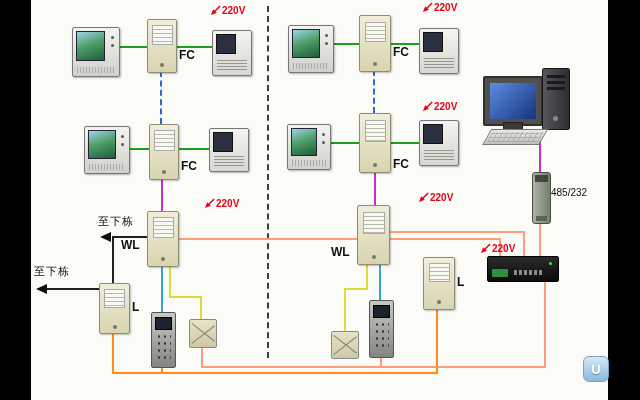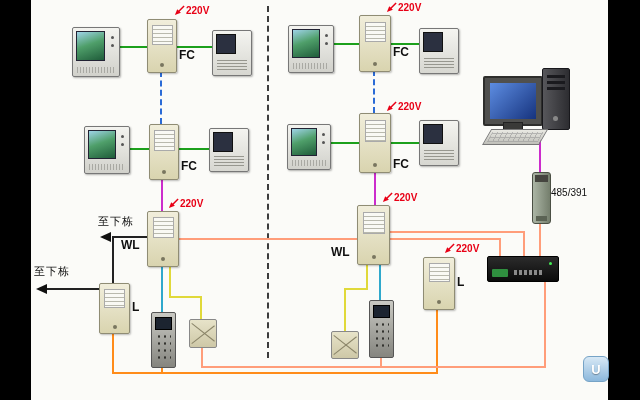--- a/index.html
+++ b/index.html
@@ -79,7 +79,7 @@
   .lbl{position:absolute;color:#101010;font-weight:700;font-size:12px;line-height:12px;}
   .lbl-cn{position:absolute;color:#101010;font-weight:400;font-size:11px;line-height:12px;letter-spacing:1px;}
   .lbl-sm{position:absolute;color:#101010;font-weight:400;font-size:10px;line-height:11px;}
-  .pwr{position:absolute;display:flex;align-items:center;color:#e80016;font-size:10px;line-height:11px;font-weight:700;}
+  .pwr{position:absolute;display:flex;align-items:center;color:#e80016;font-size:10px;line-height:11px;font-weight:700;margin-left:36px;}
   .pwr svg{margin-right:1px;margin-top:1px;}
   .arrowhead{position:absolute;width:0;height:0;border-top:5px solid transparent;
       border-bottom:5px solid transparent;border-right:11px solid #101010;}

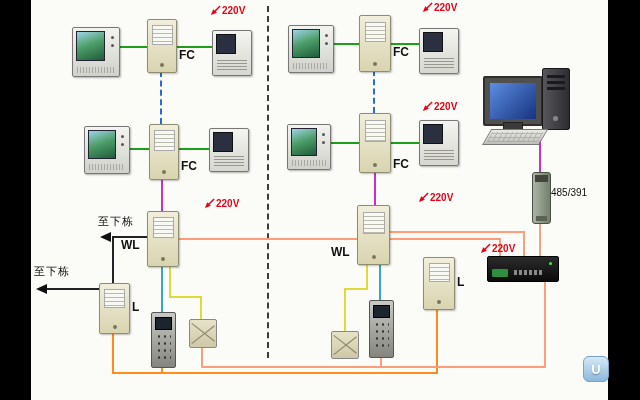--- a/index.html
+++ b/index.html
@@ -303,7 +303,7 @@
   <div class="lbl-cn" style="left:98px;top:215px">至下栋</div>
   <div class="lbl-cn" style="left:34px;top:265px">至下栋</div>
 
-  <div class="lbl-sm" style="left:551px;top:187px">485/391</div>
+  <div class="lbl-sm" style="left:551px;top:187px">485/232</div>
 
   <div class="logo">
     <span>U</span>

